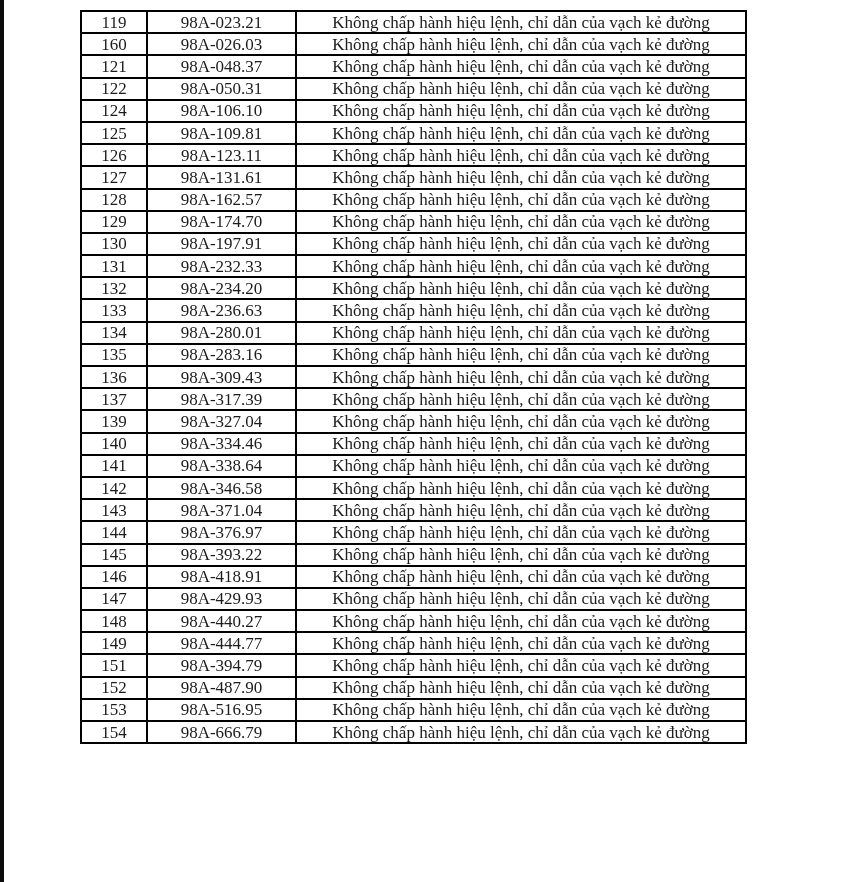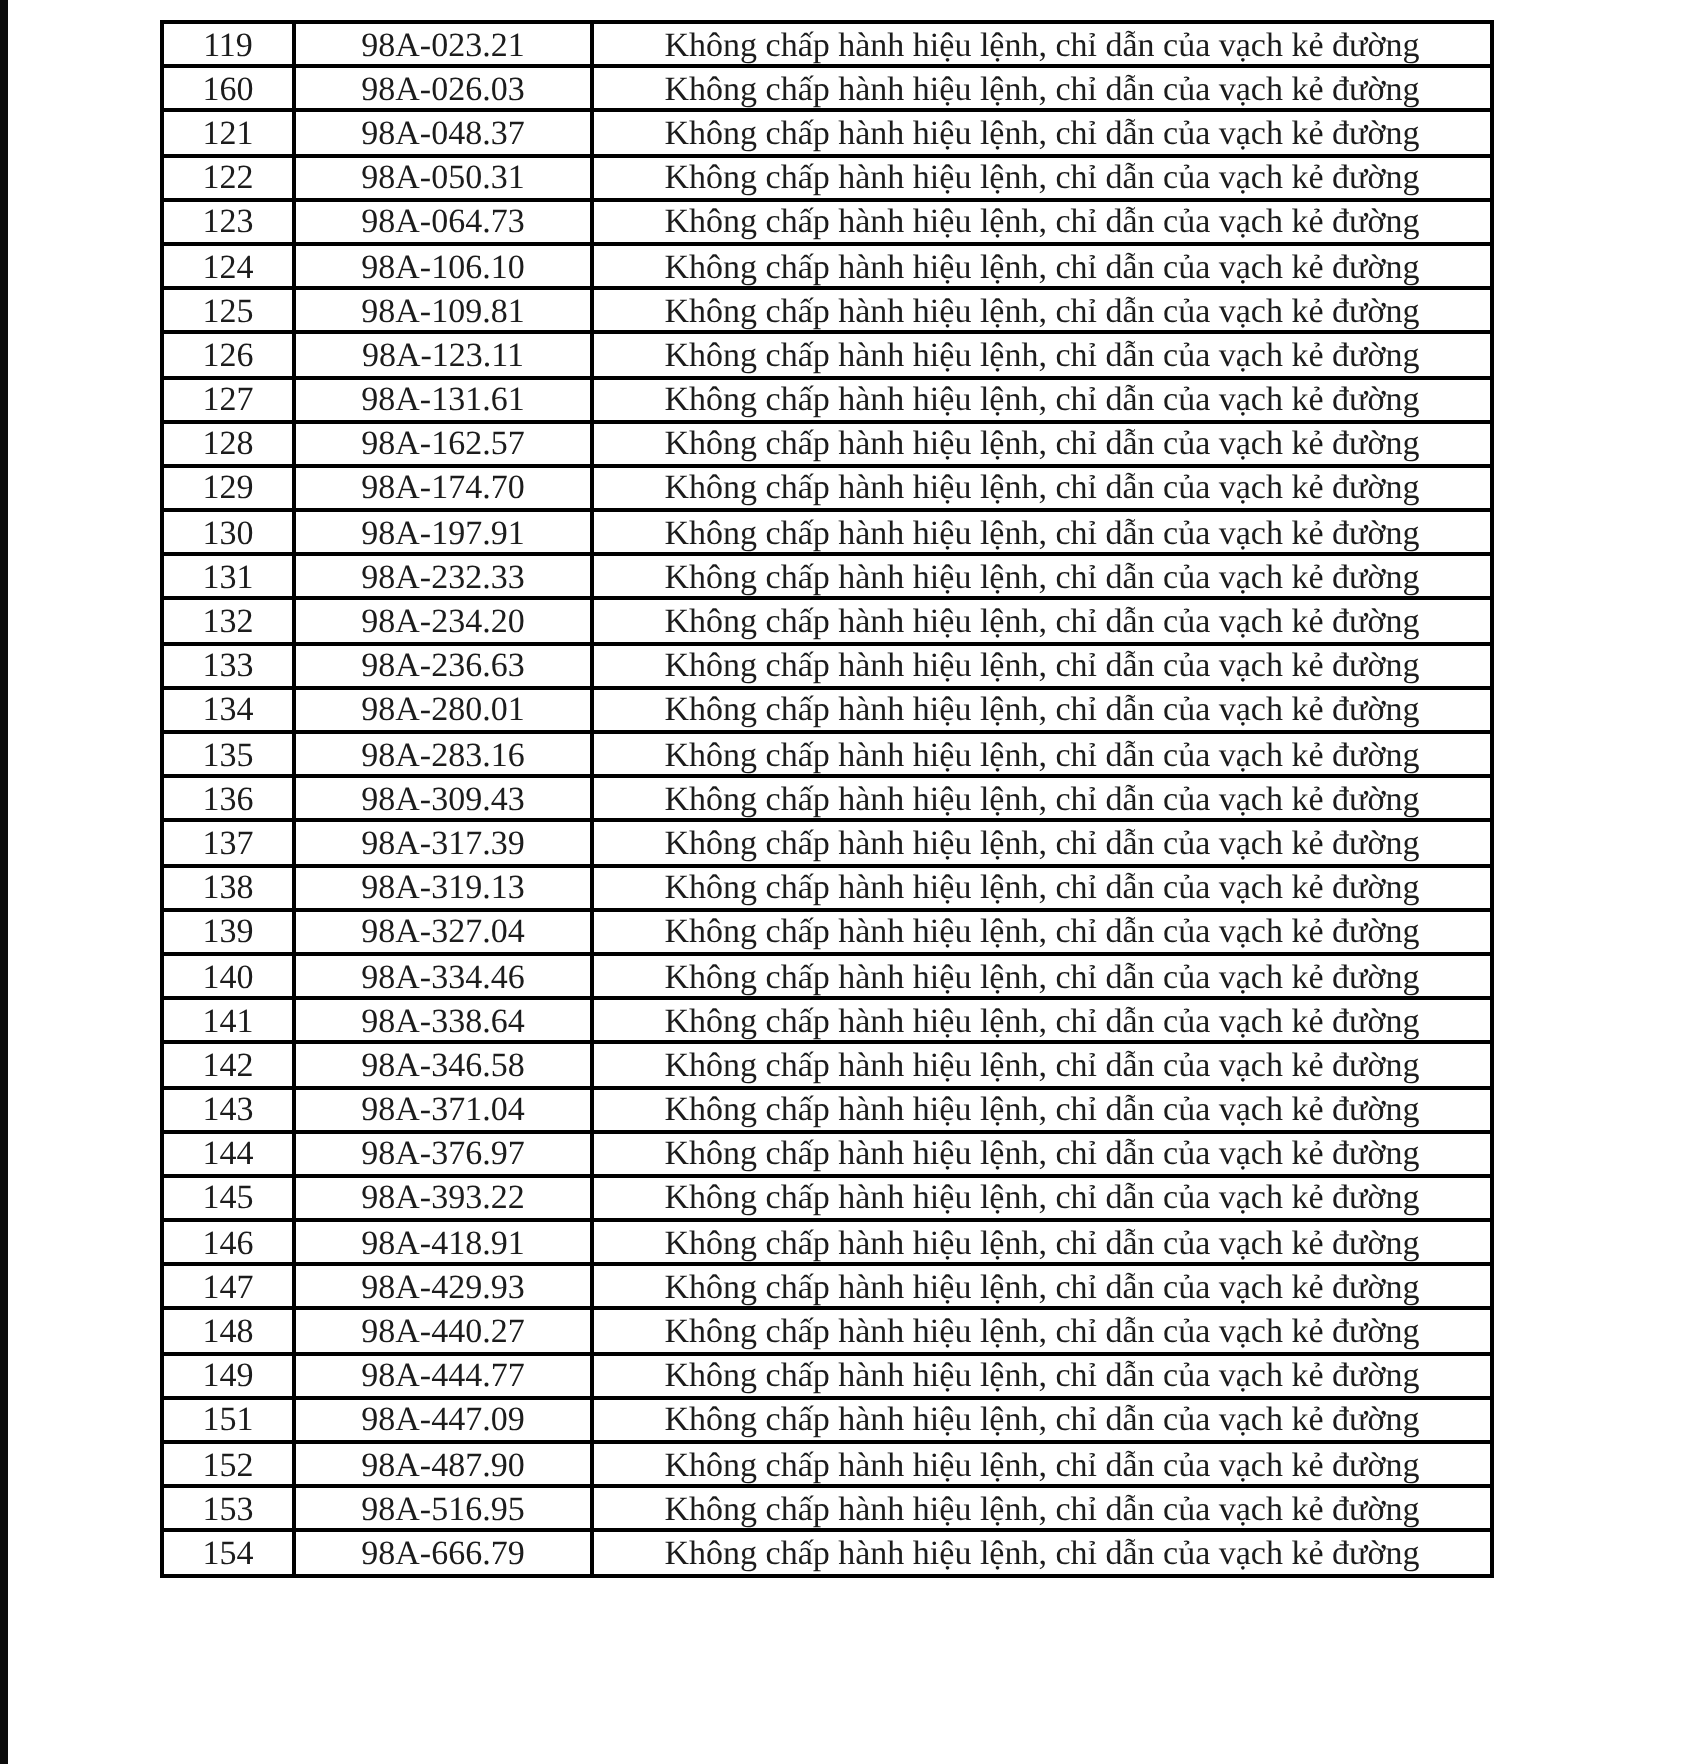--- a/index.html
+++ b/index.html
@@ -79,11 +79,6 @@
         <td>Không chấp hành hiệu lệnh, chỉ dẫn của vạch kẻ đường</td>
       </tr>
       <tr>
-        <td>123</td>
-        <td>98A-064.73</td>
-        <td>Không chấp hành hiệu lệnh, chỉ dẫn của vạch kẻ đường</td>
-      </tr>
-      <tr>
         <td>124</td>
         <td>98A-106.10</td>
         <td>Không chấp hành hiệu lệnh, chỉ dẫn của vạch kẻ đường</td>

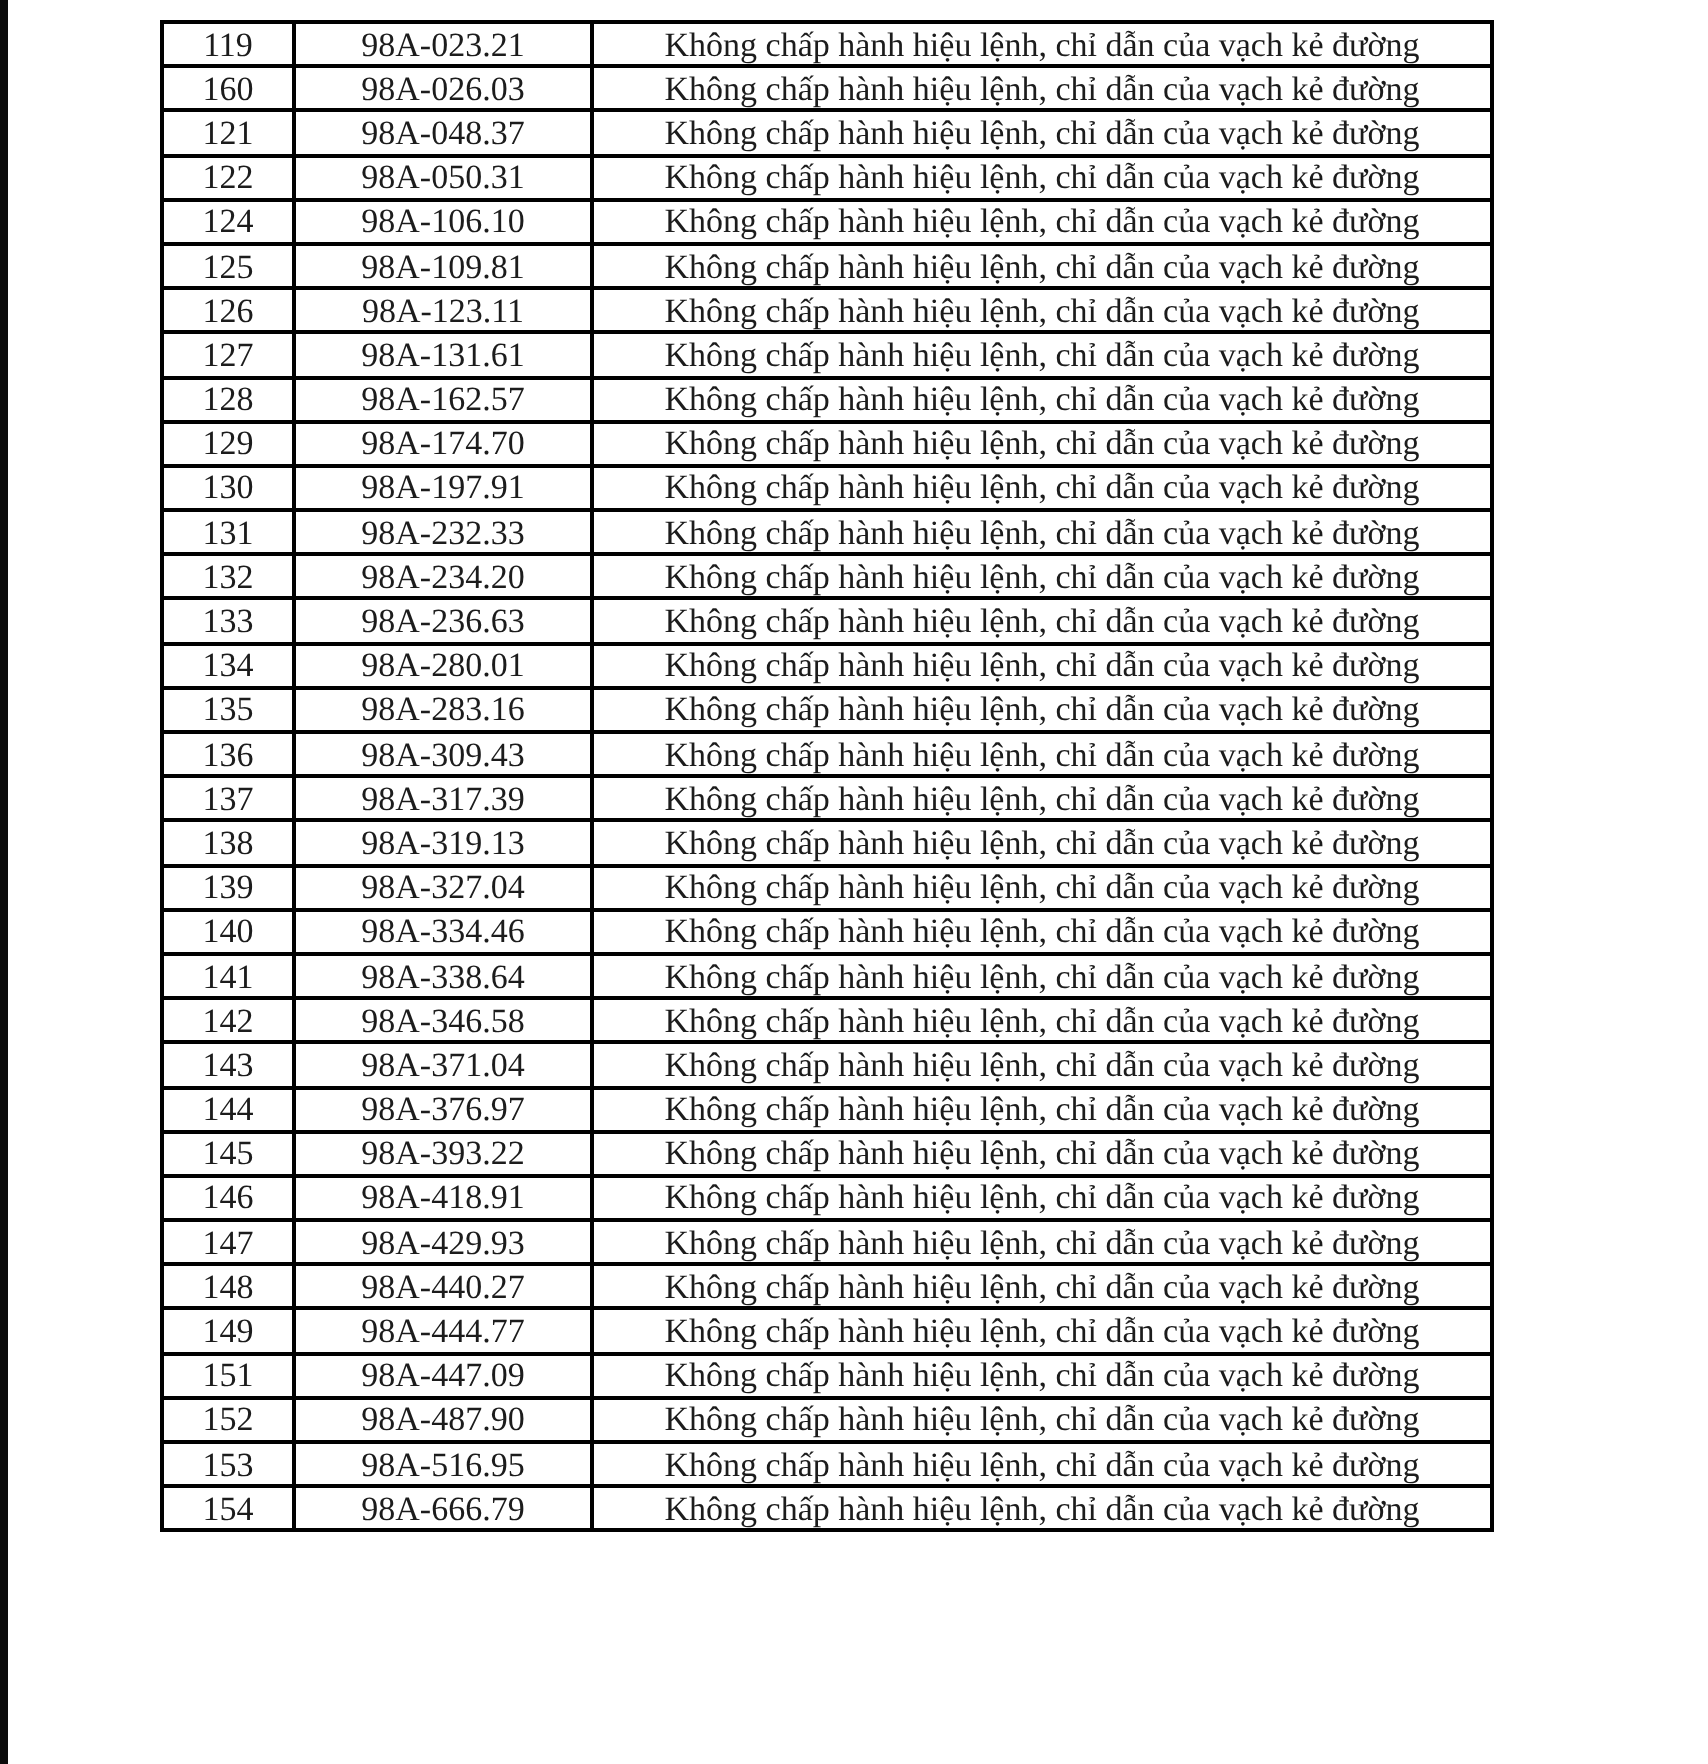--- a/index.html
+++ b/index.html
@@ -149,11 +149,6 @@
         <td>Không chấp hành hiệu lệnh, chỉ dẫn của vạch kẻ đường</td>
       </tr>
       <tr>
-        <td>138</td>
-        <td>98A-319.13</td>
-        <td>Không chấp hành hiệu lệnh, chỉ dẫn của vạch kẻ đường</td>
-      </tr>
-      <tr>
         <td>139</td>
         <td>98A-327.04</td>
         <td>Không chấp hành hiệu lệnh, chỉ dẫn của vạch kẻ đường</td>

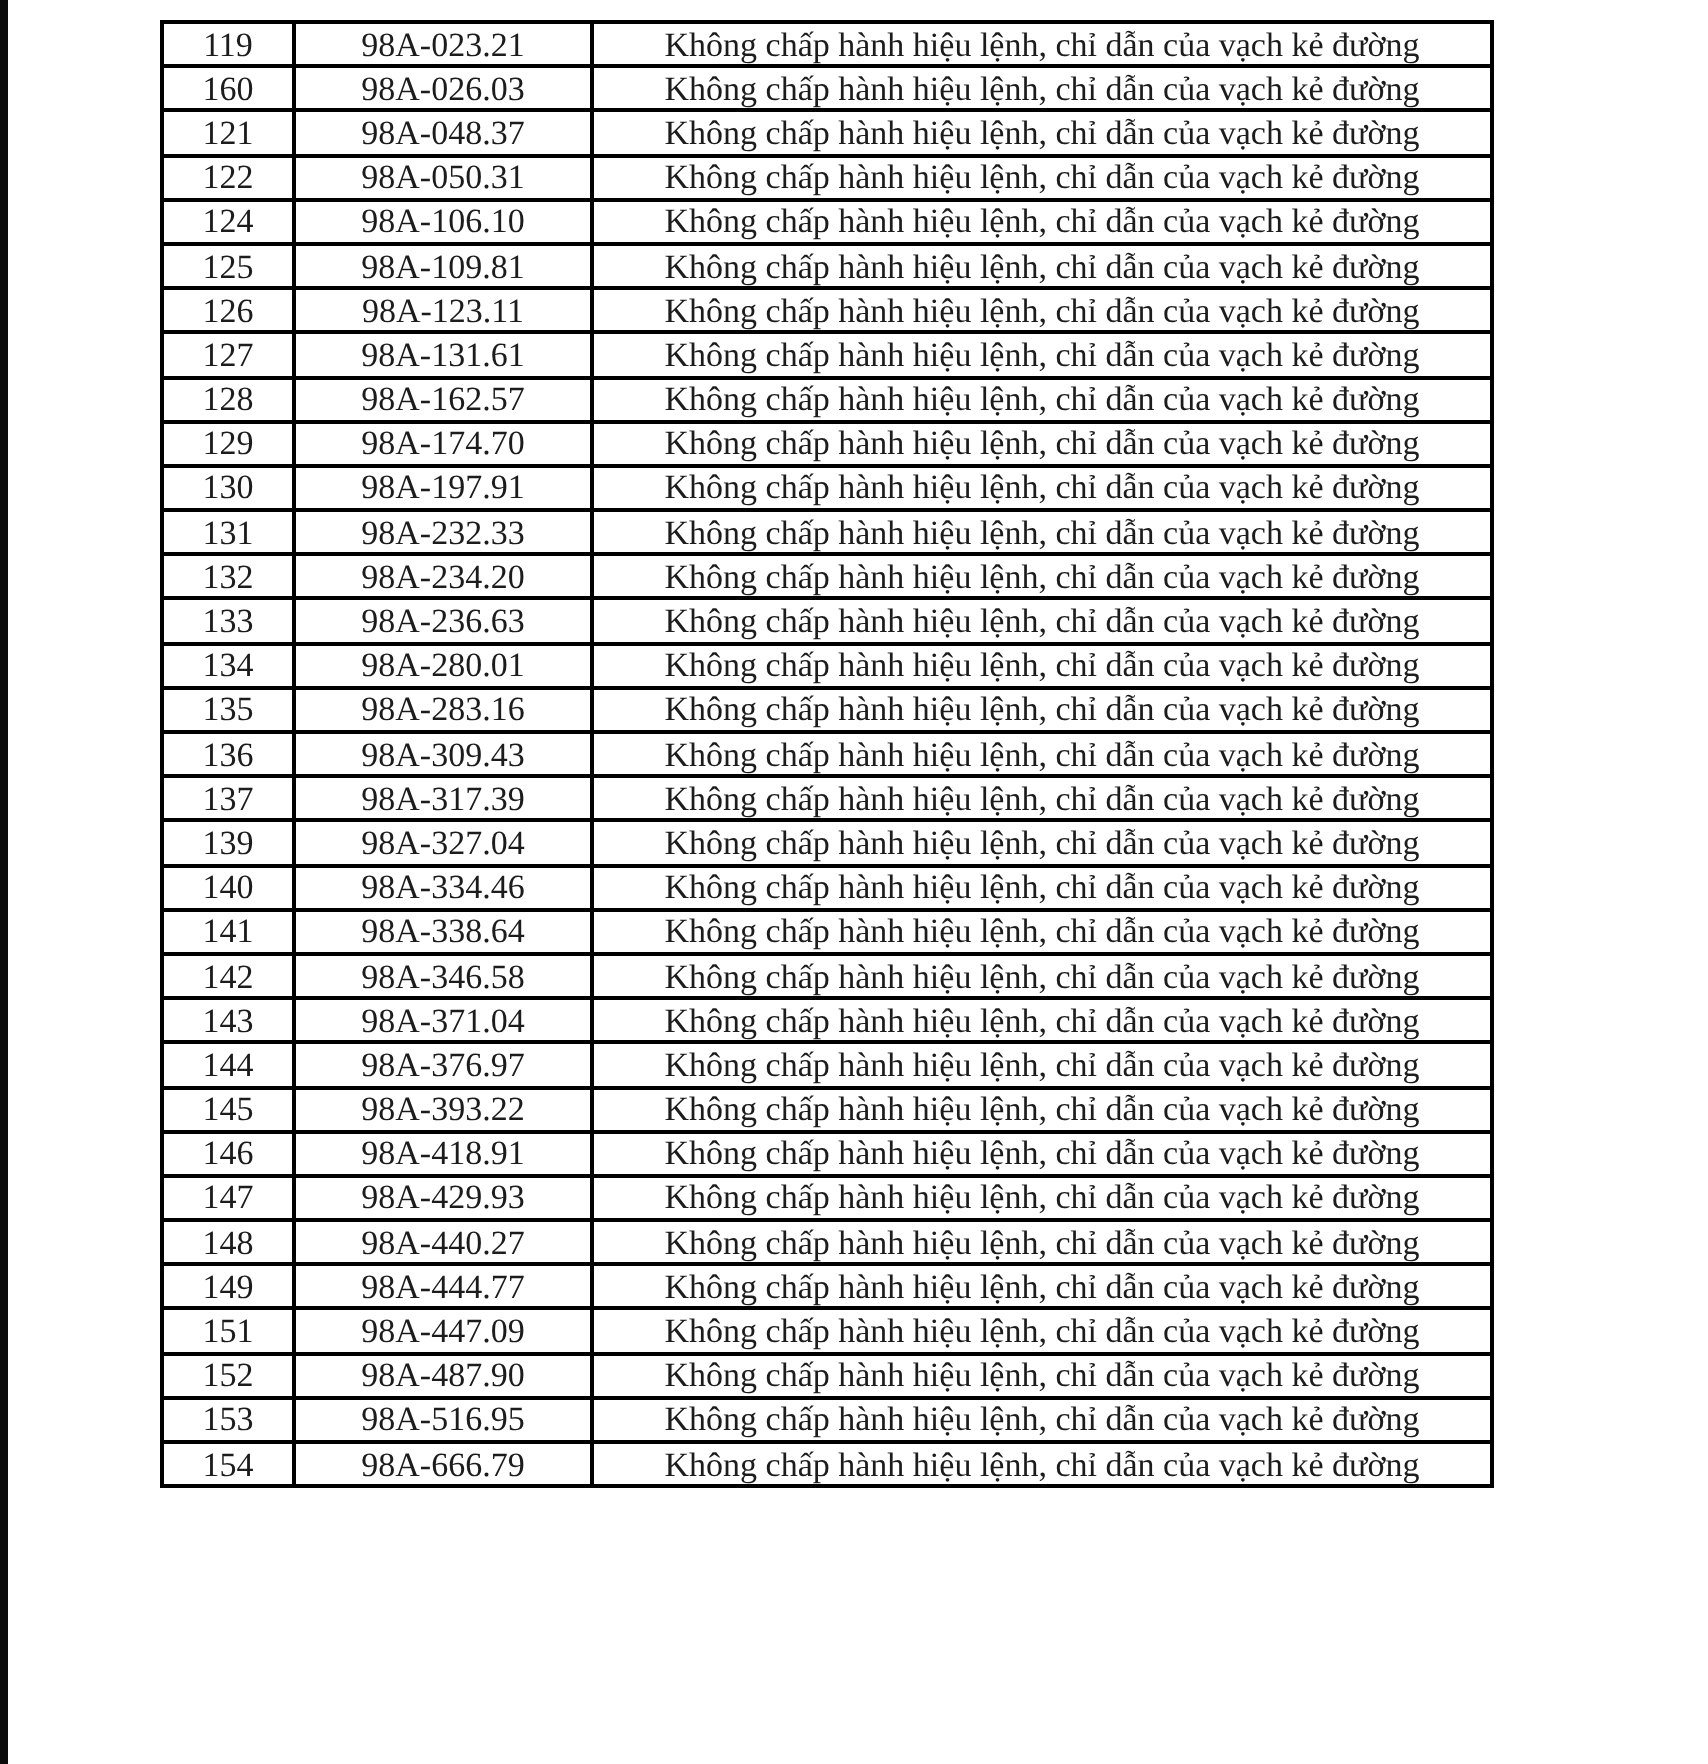--- a/index.html
+++ b/index.html
@@ -205,7 +205,7 @@
       </tr>
       <tr>
         <td>151</td>
-        <td>98A-447.09</td>
+        <td>98A-394.79</td>
         <td>Không chấp hành hiệu lệnh, chỉ dẫn của vạch kẻ đường</td>
       </tr>
       <tr>

